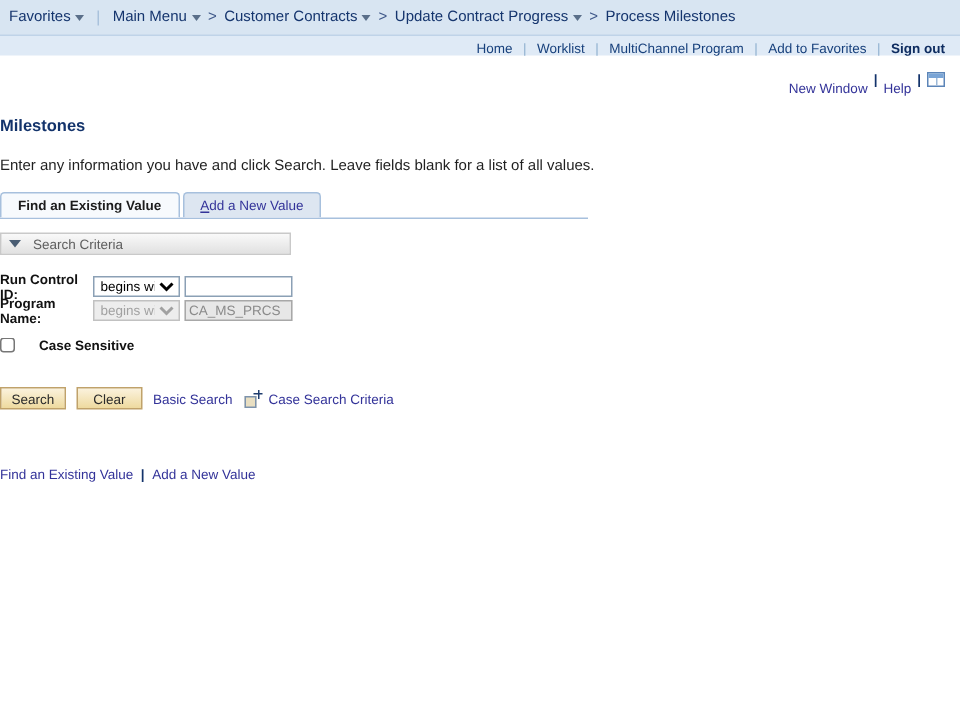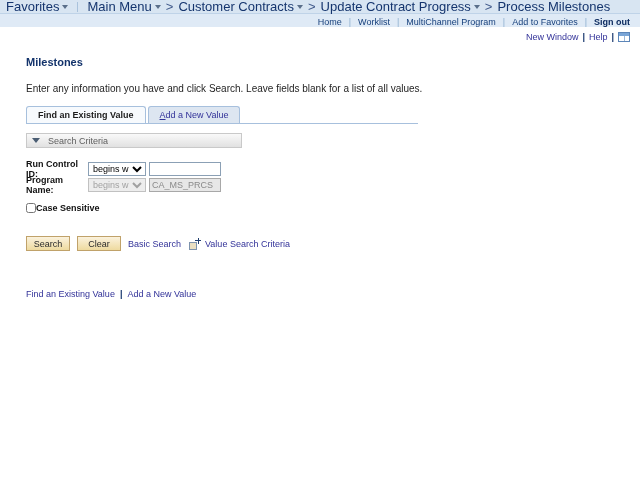--- a/index.html
+++ b/index.html
@@ -14,13 +14,13 @@
 
   
   .crumb-bar {
-    height: 14px;
+    height: 24px;
     background: #d8e5f2;
     border-bottom: 1px solid #bfd3e8;
     display: flex;
     align-items: center;
     padding: 0 6px;
-    font-size: 13px;
+    font-size: 10px;
     color: #15356e;
     white-space: nowrap;
   }

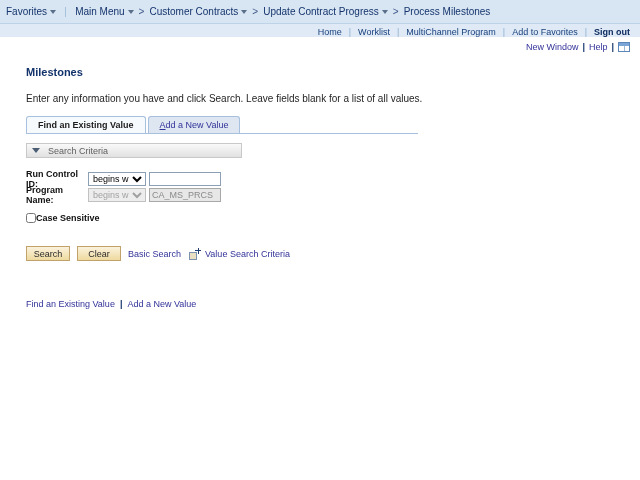--- a/index.html
+++ b/index.html
@@ -72,7 +72,7 @@
     padding: 5px 10px 0 0;
     font-size: 9px;
   }
-  .utility-row a { color: #333399; }
+  .utility-row a { color: #333399; margin-top: 12px; }
   .utility-row .sep2 { color: #13336b; margin: 0 4px; font-weight: bold; }
   .grid-icon {
     width: 12px; height: 10px;

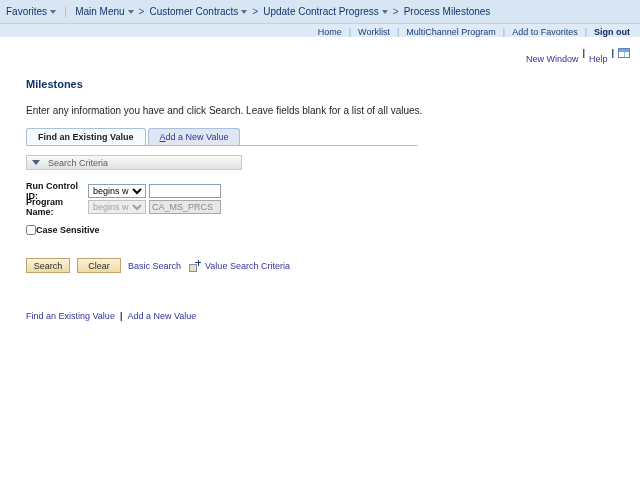--- a/index.html
+++ b/index.html
@@ -92,7 +92,7 @@
   }
 
   
-  .content { padding-left: 26px; }
+  .content { padding-left: 0; }
   h1.page-title {
     margin-top: 14px;
     font-size: 11px;

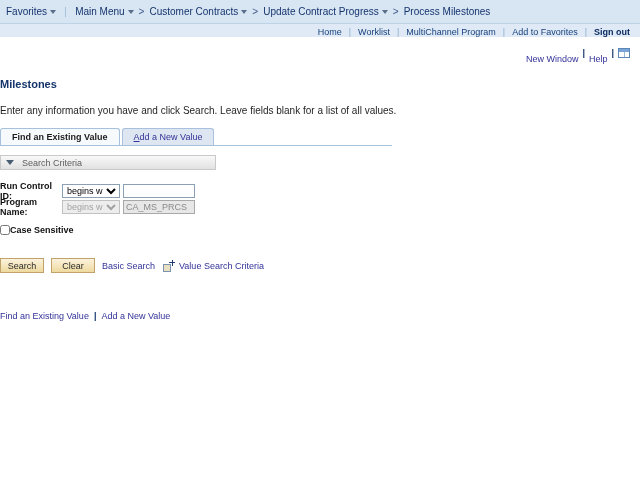--- a/index.html
+++ b/index.html
@@ -135,7 +135,7 @@
   
   .criteria-bar {
     margin-top: 9px;
-    width: 216px;
+    width: 194px;
     height: 15px;
     background: linear-gradient(to bottom, #f9f9f9, #e1e1e1);
     border: 1px solid #c9c9c9;

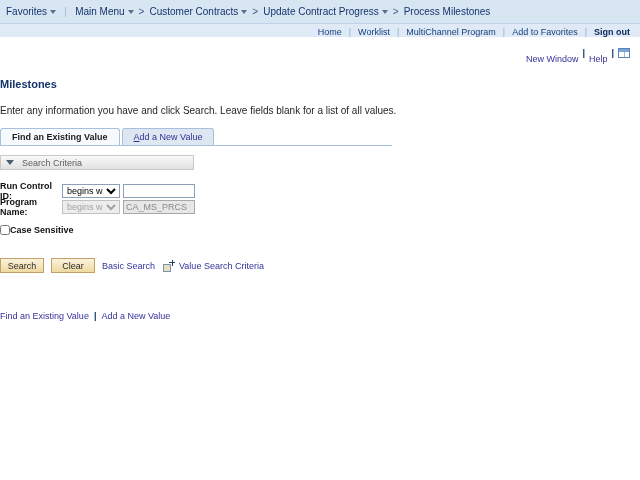--- a/index.html
+++ b/index.html
@@ -182,7 +182,7 @@
   .txt-input:disabled { background: #e7e7e7; color: #8a8a8a; border-color: #a8a8a8; }
 
   
-  .checkrow { margin-top: 11px; display: flex; align-items: center; gap: 0; }
+  .checkrow { margin-top: 11px; display: flex; align-items: center; gap: 16px; }
   .checkrow input { width: 10px; height: 10px; margin: 0; }
   .checkrow label { font-size: 9px; font-weight: bold; color: #111111; }
 

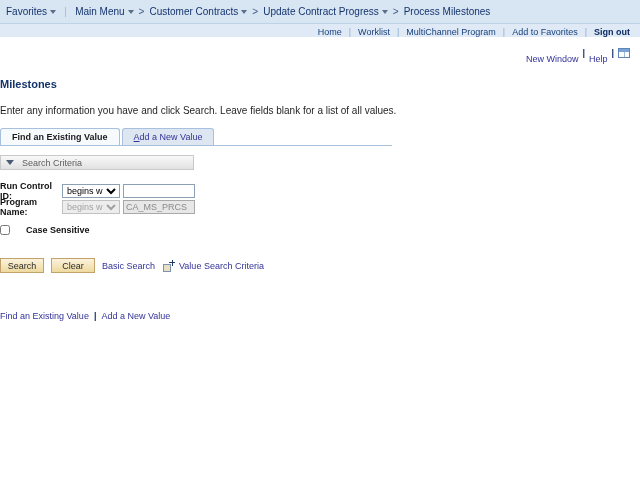--- a/index.html
+++ b/index.html
@@ -319,7 +319,7 @@
           <i class="plus-v"></i>
           <i class="plus-h"></i>
       </span>
-      <a class="alink">Value Search Criteria</a>
+      <a class="alink">Case Search Criteria</a>
     </div>
 
     <div class="footer-links">

